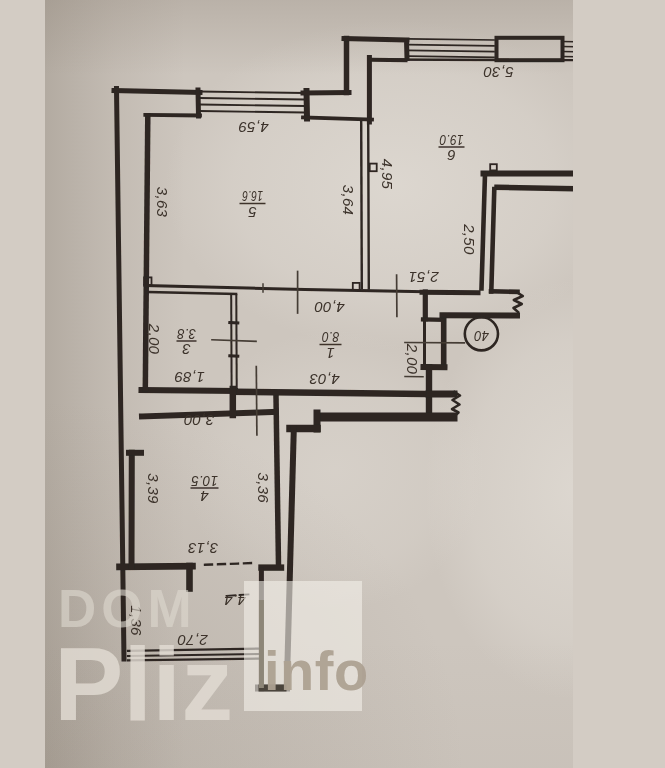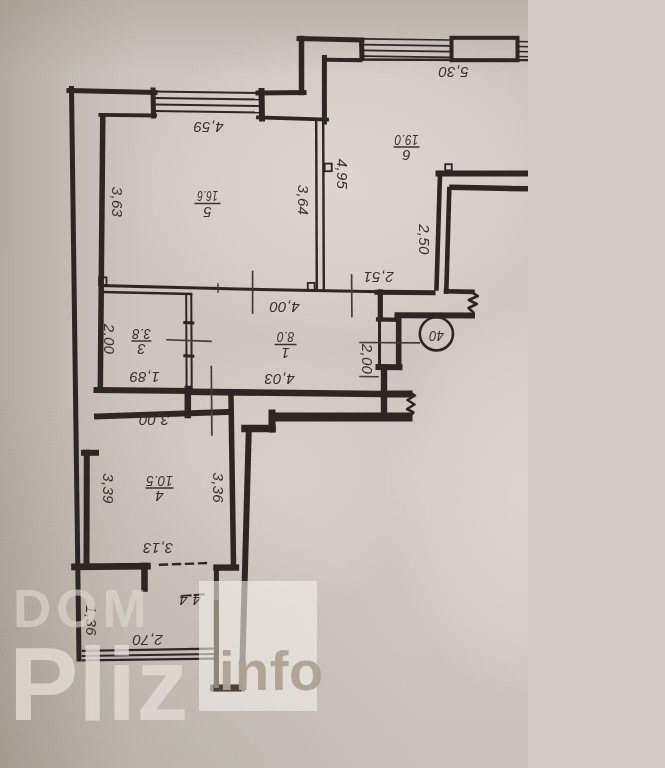--- a/index.html
+++ b/index.html
@@ -3,7 +3,7 @@
 <meta charset="utf-8">
 <style>
   html,body{margin:0;padding:0;background:#d3ccc4;}
-  #page{width:528px;height:768px;position:relative;overflow:hidden;}
+  #page{width:528px;height:768px;position:relative;overflow:hidden;padding-left:45px;}
   svg{display:block;}
   text{font-family:"Liberation Sans", sans-serif;}
 </style>

